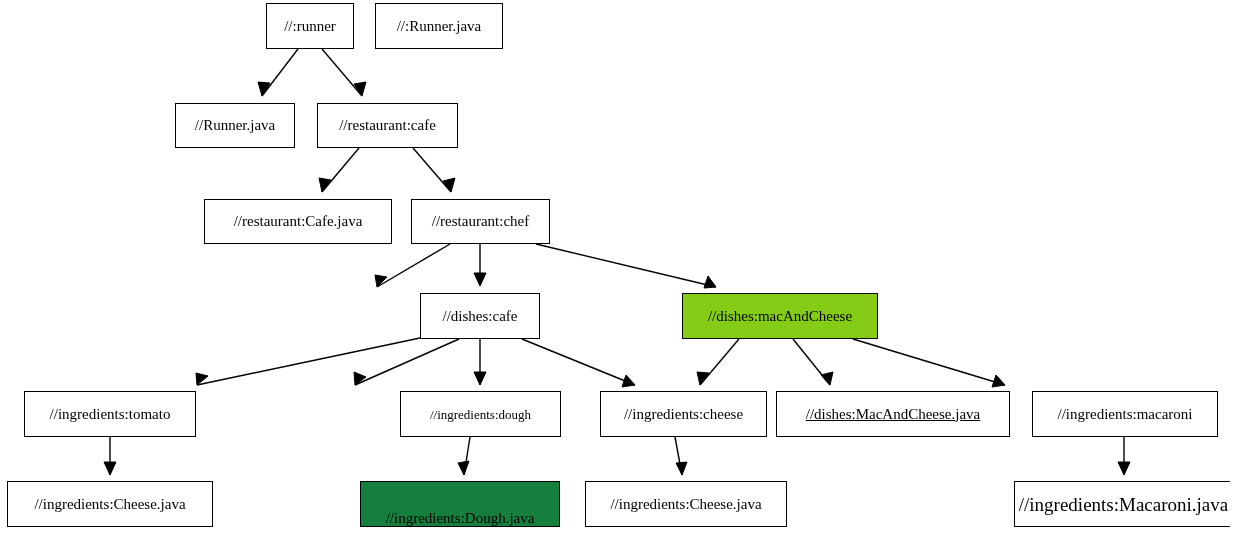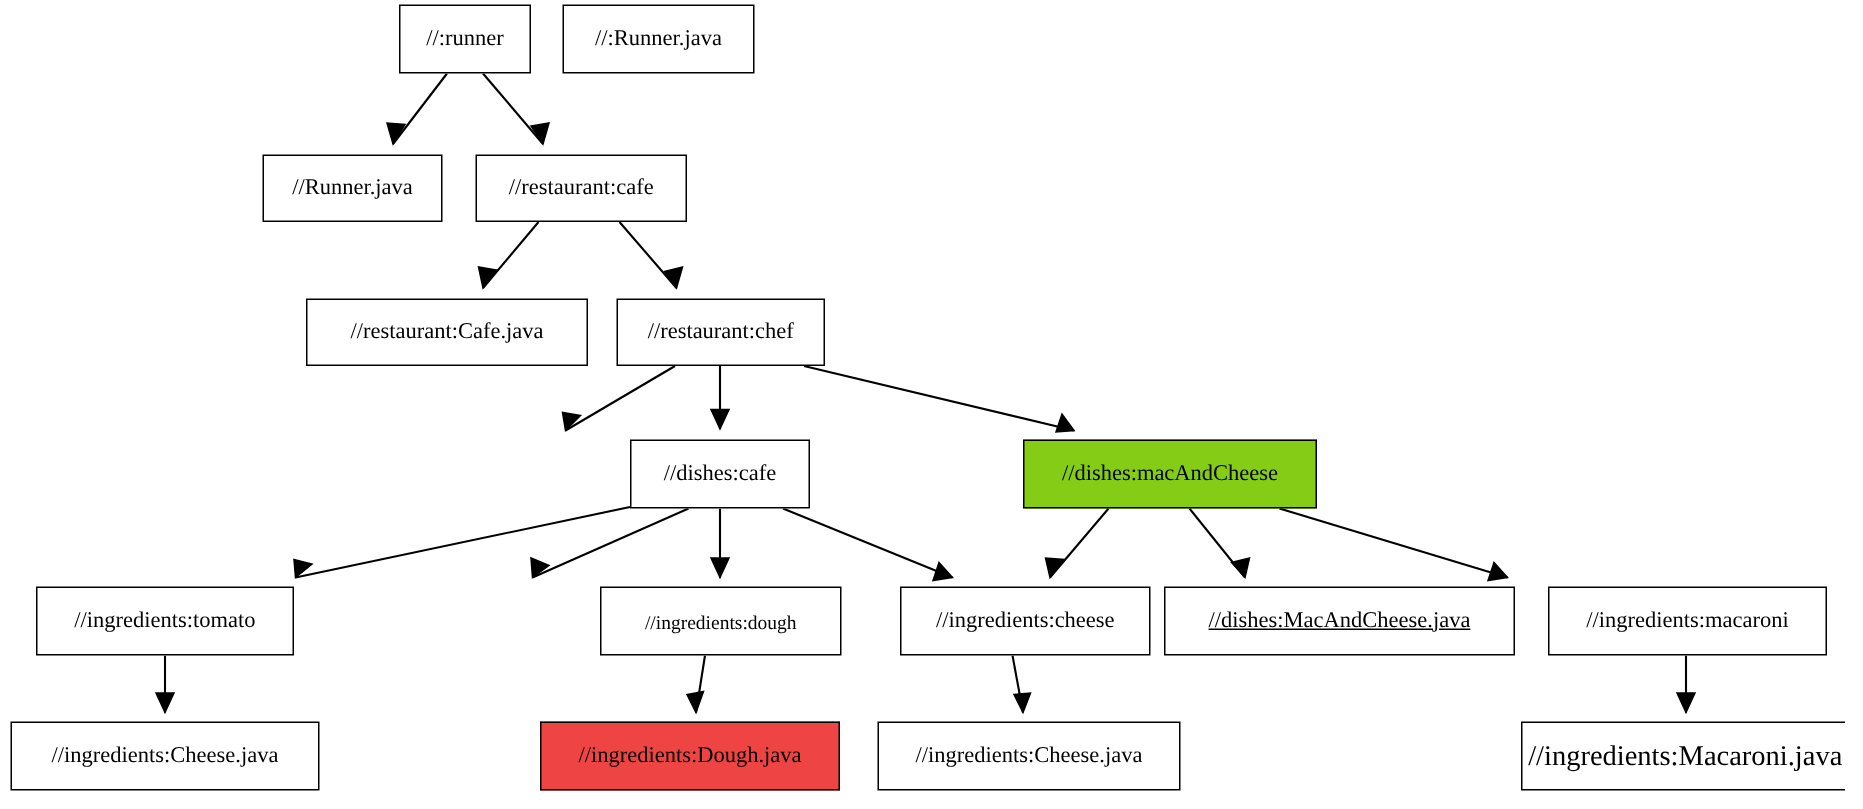--- a/index.html
+++ b/index.html
@@ -170,7 +170,7 @@
       <div class="node" style="left: 7px; top: 481px; width: 206px; height: 46px; border-color: rgb(0, 0, 0); background: rgb(255, 255, 255);">
         <span class="node-label" style="font-size: 15px;">//ingredients:Cheese.java</span>
       </div>
-      <div class="node" style="left: 360px; top: 481px; width: 200px; height: 46px; border-color: rgb(0, 0, 0); background: #ef4444;">
+      <div class="node" style="left: 360px; top: 481px; width: 200px; height: 46px; border-color: rgb(0, 0, 0); background: #15803d; align-items: flex-end;">
         <span class="node-label" style="font-size: 15px;">//ingredients:Dough.java</span>
       </div>
       <div class="node" style="left: 585px; top: 481px; width: 202px; height: 46px; border-color: rgb(0, 0, 0); background: rgb(255, 255, 255);">

